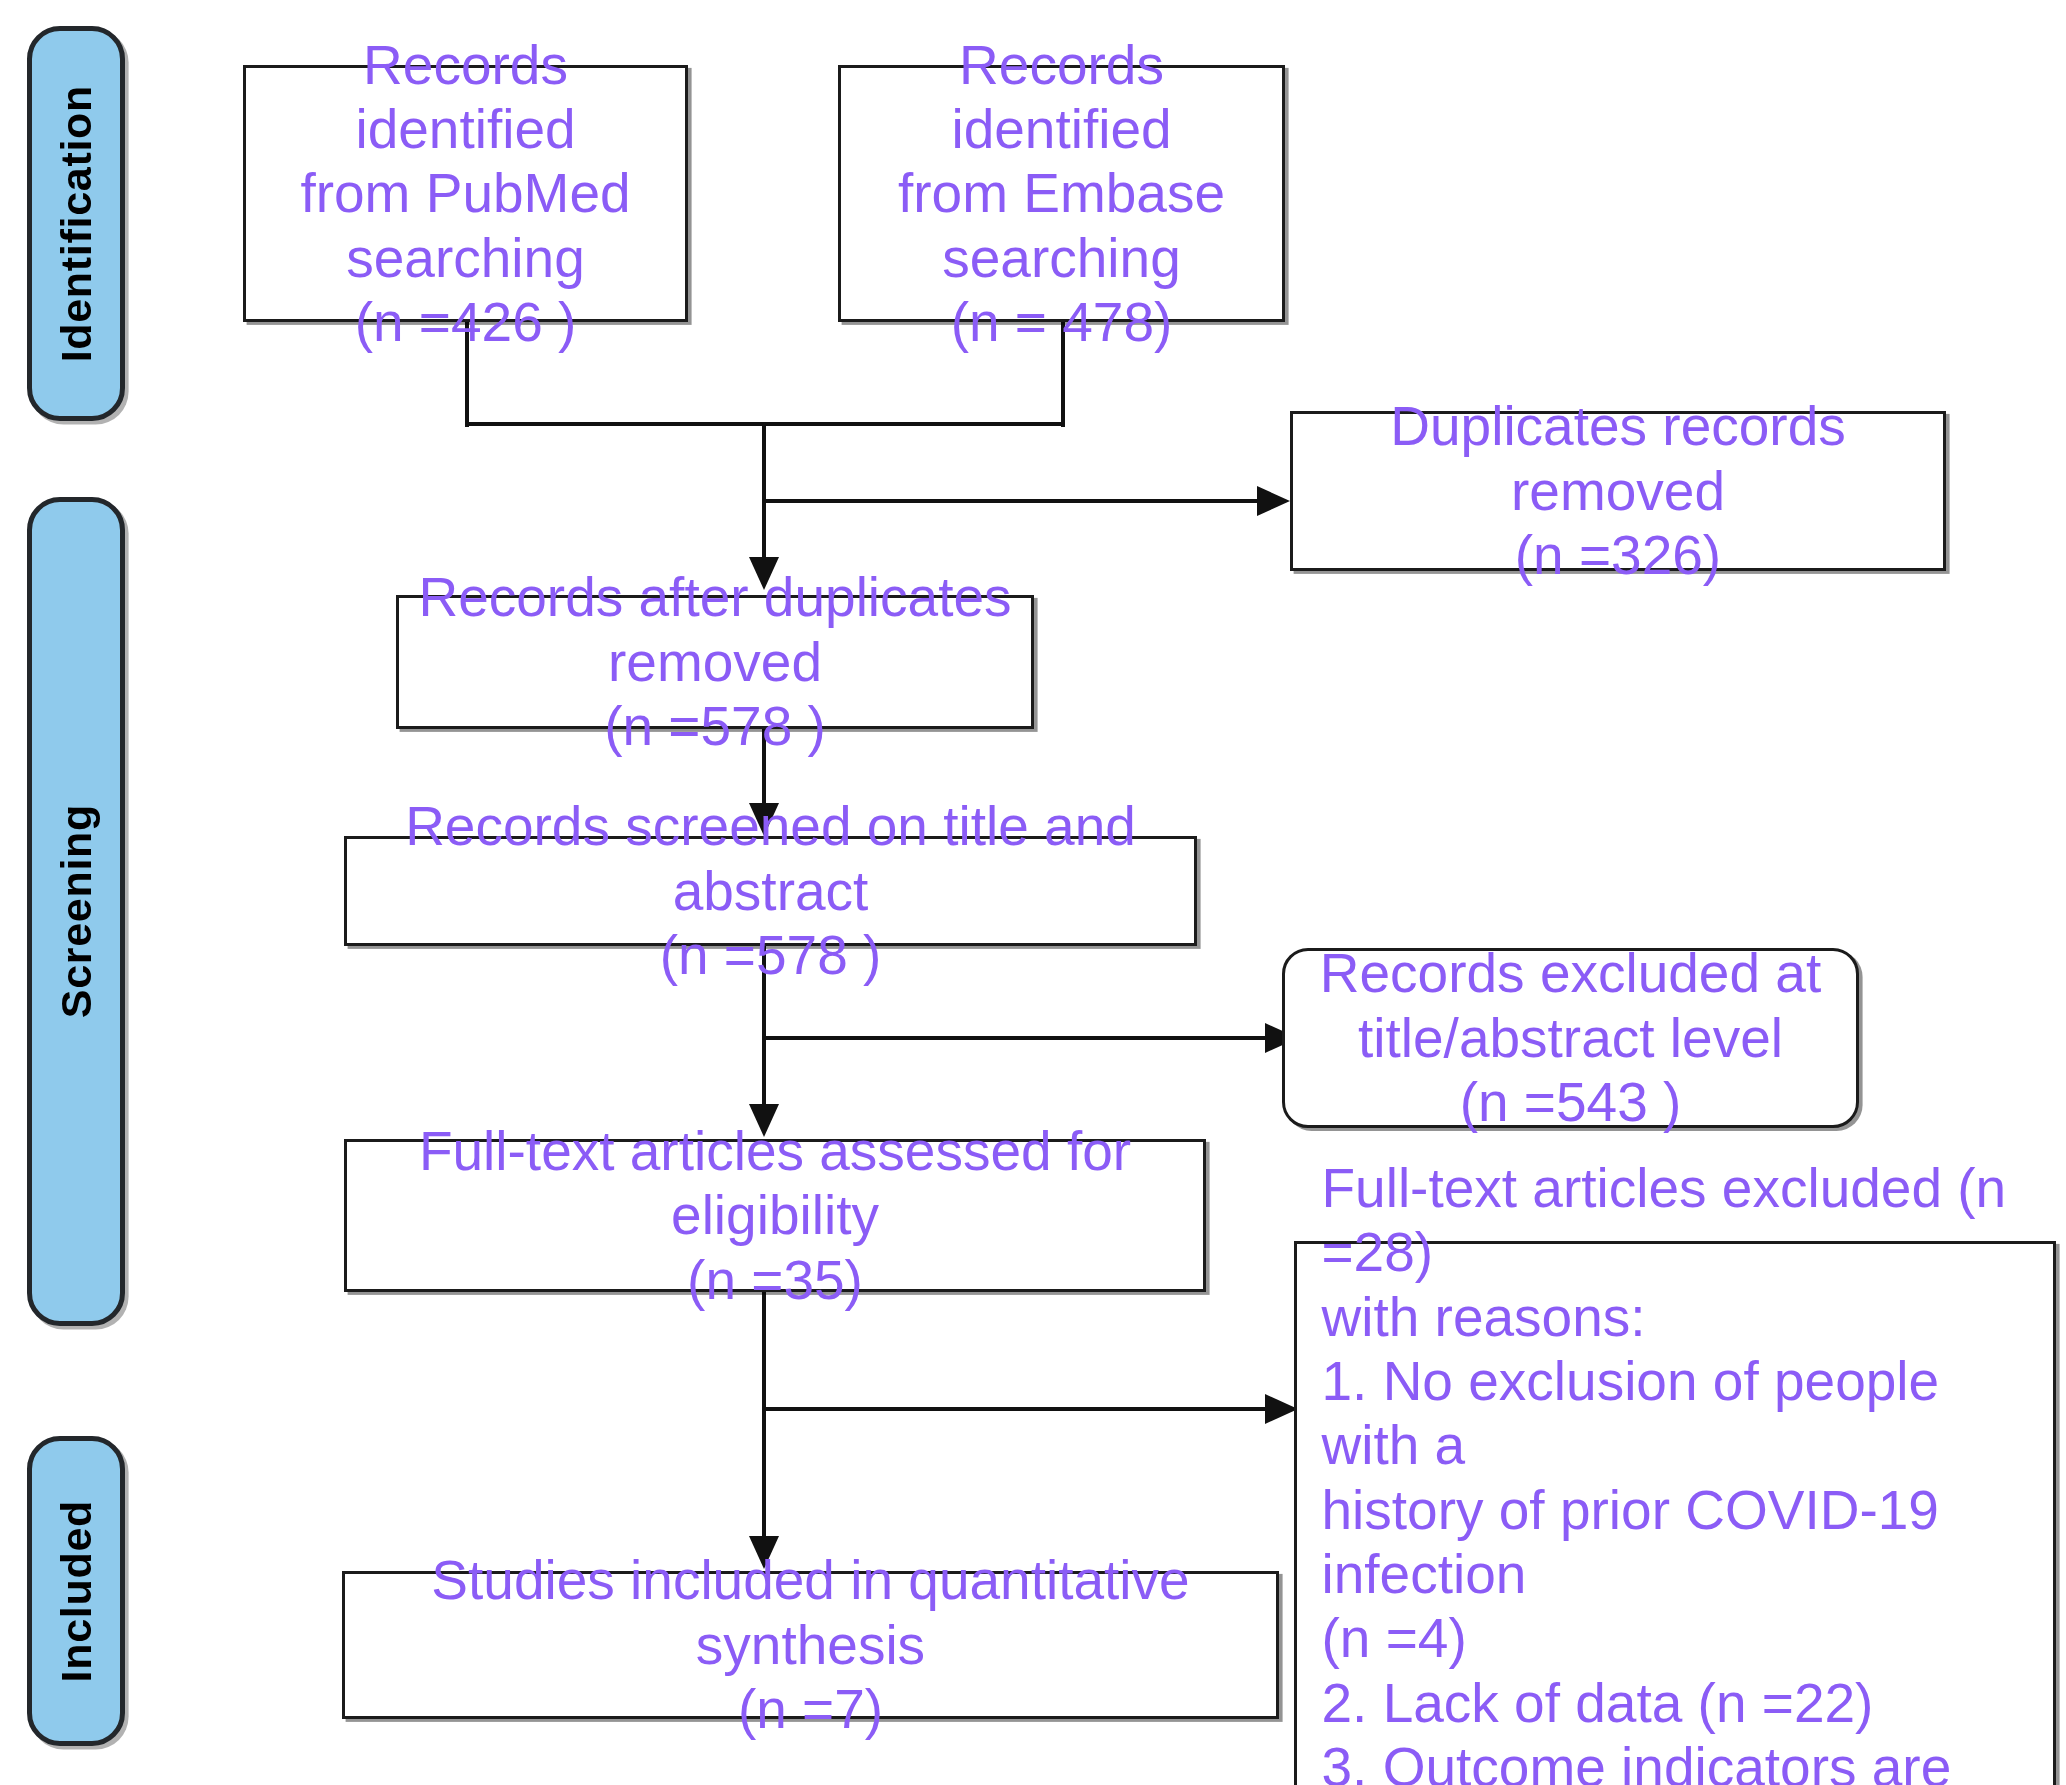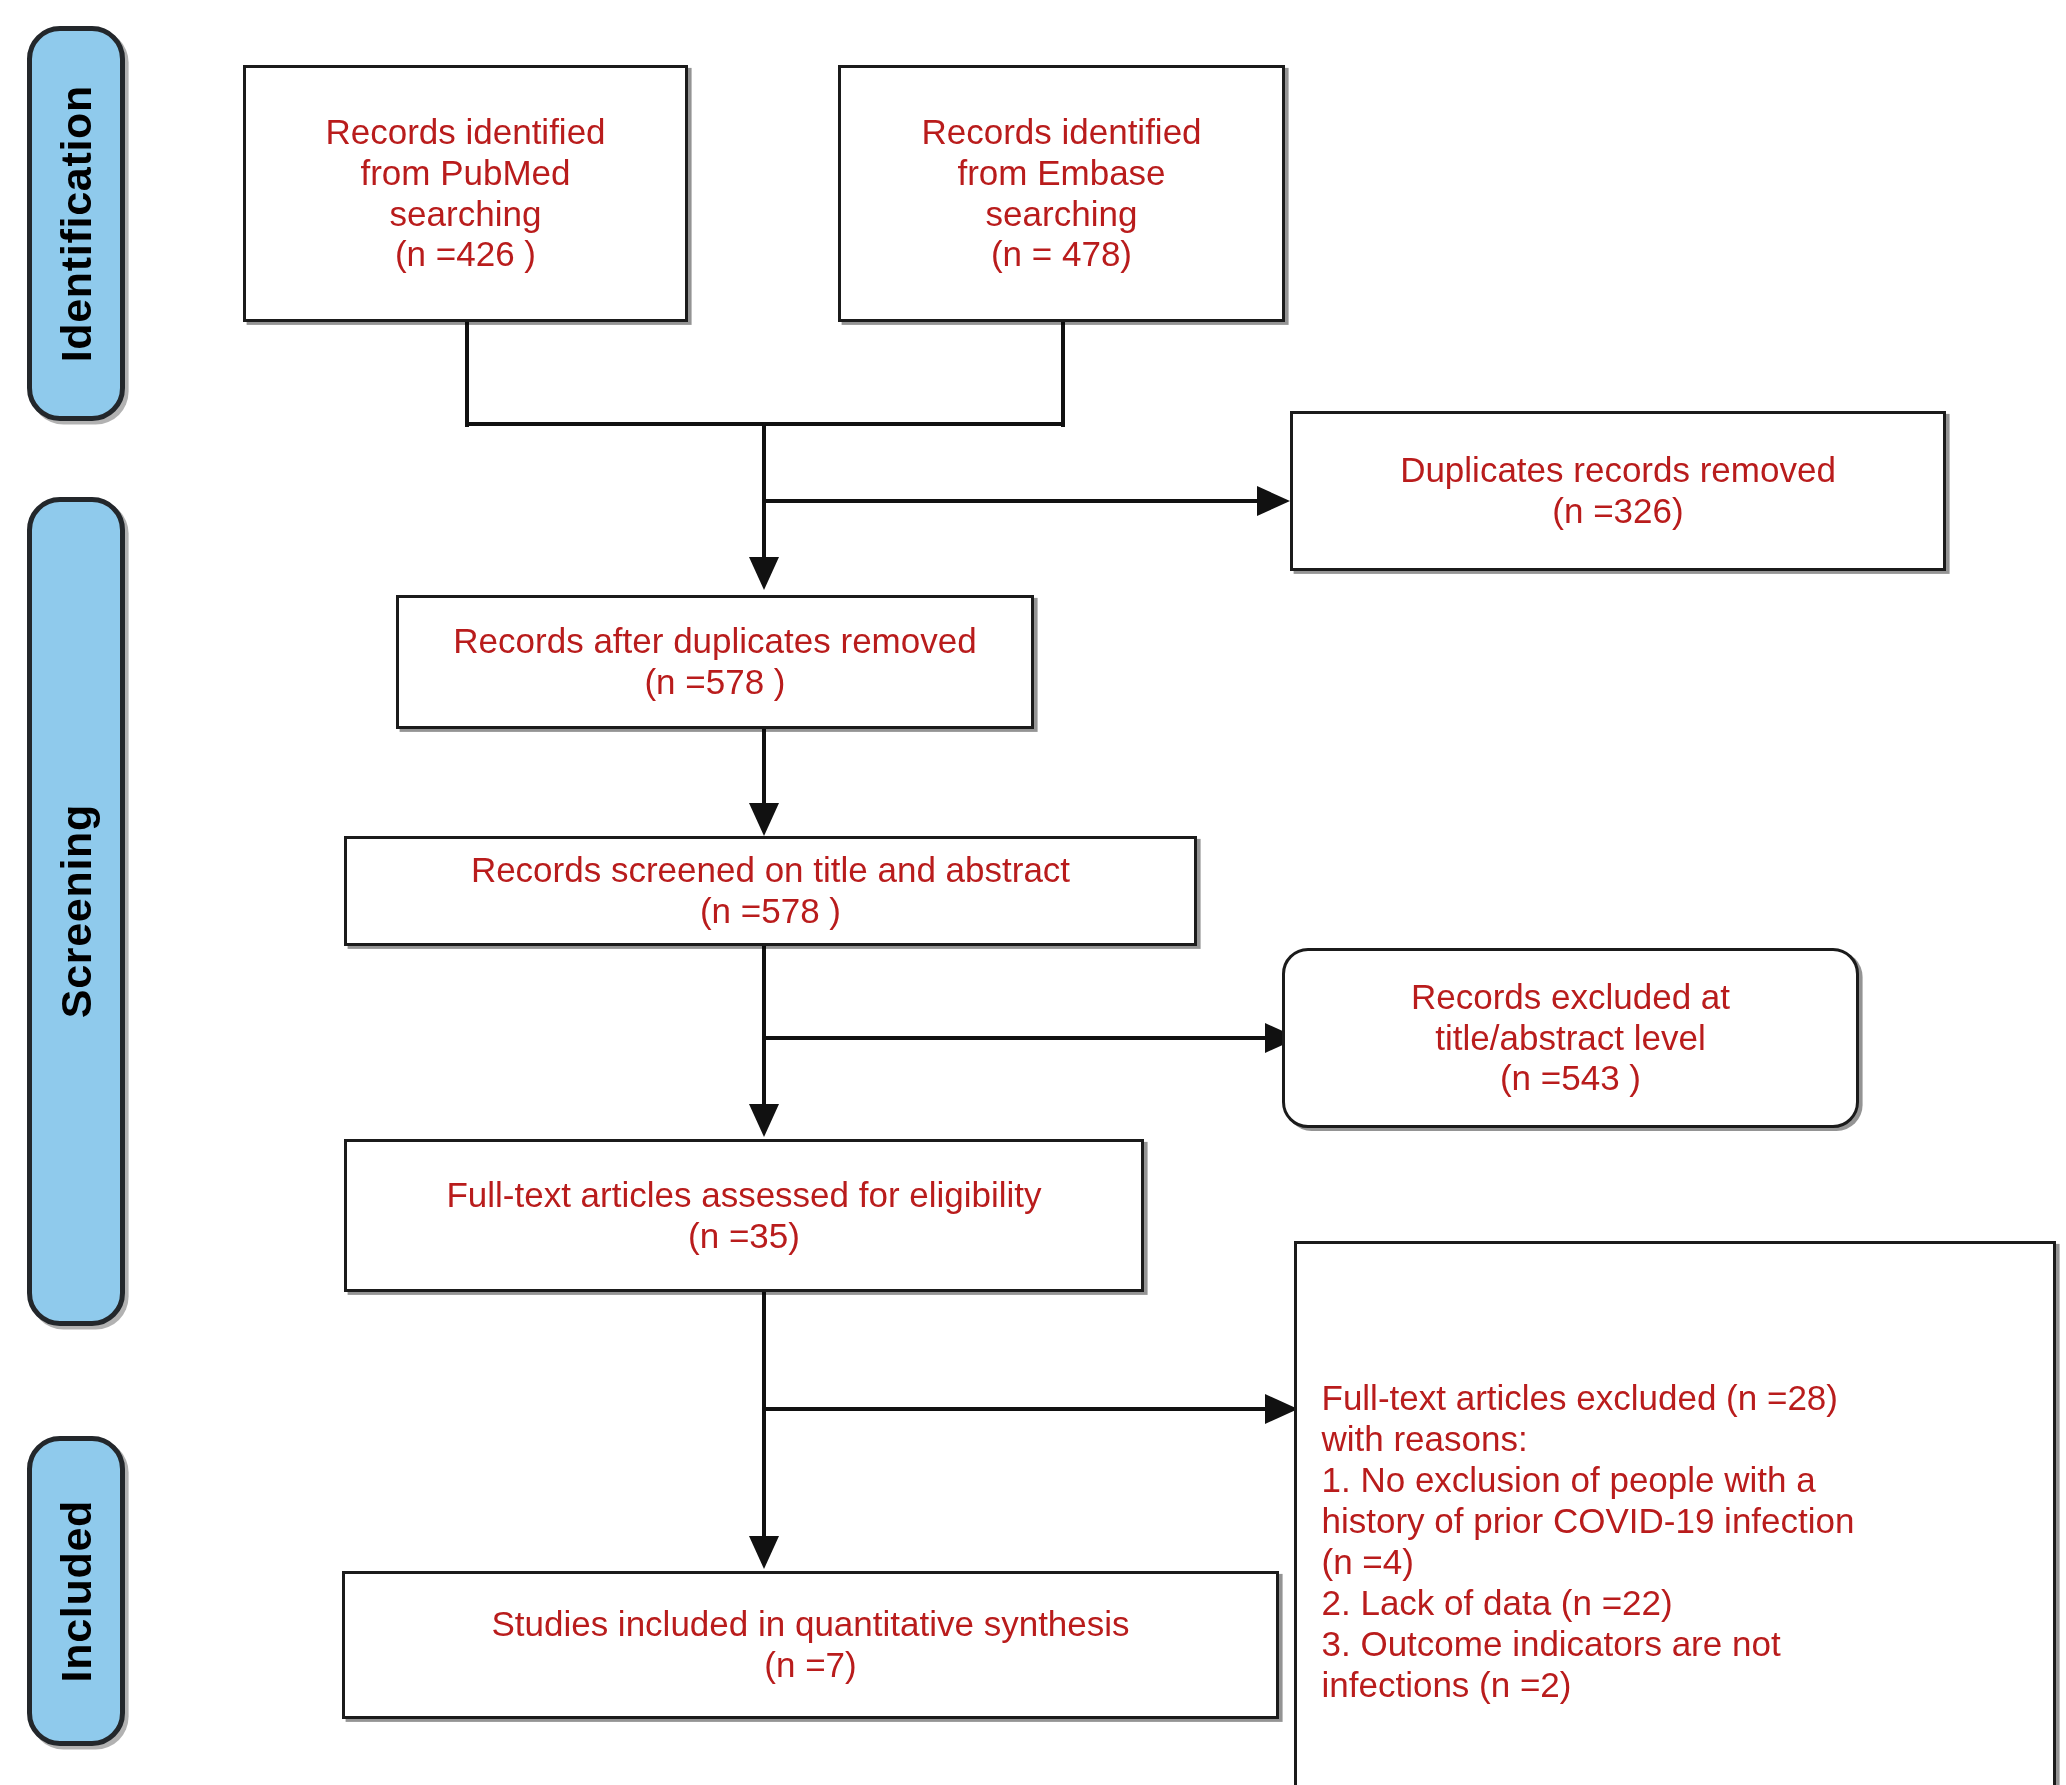--- a/index.html
+++ b/index.html
@@ -55,9 +55,9 @@
     padding: 7.2px 13px;
   }
   .node .node-text {
-    font-size: 35px;
+    font-size: 55px;
     line-height: 1.17;
-    color: #b91c1c;
+    color: #8b5cf6;
     text-align: center;
     white-space: pre-line;
   }

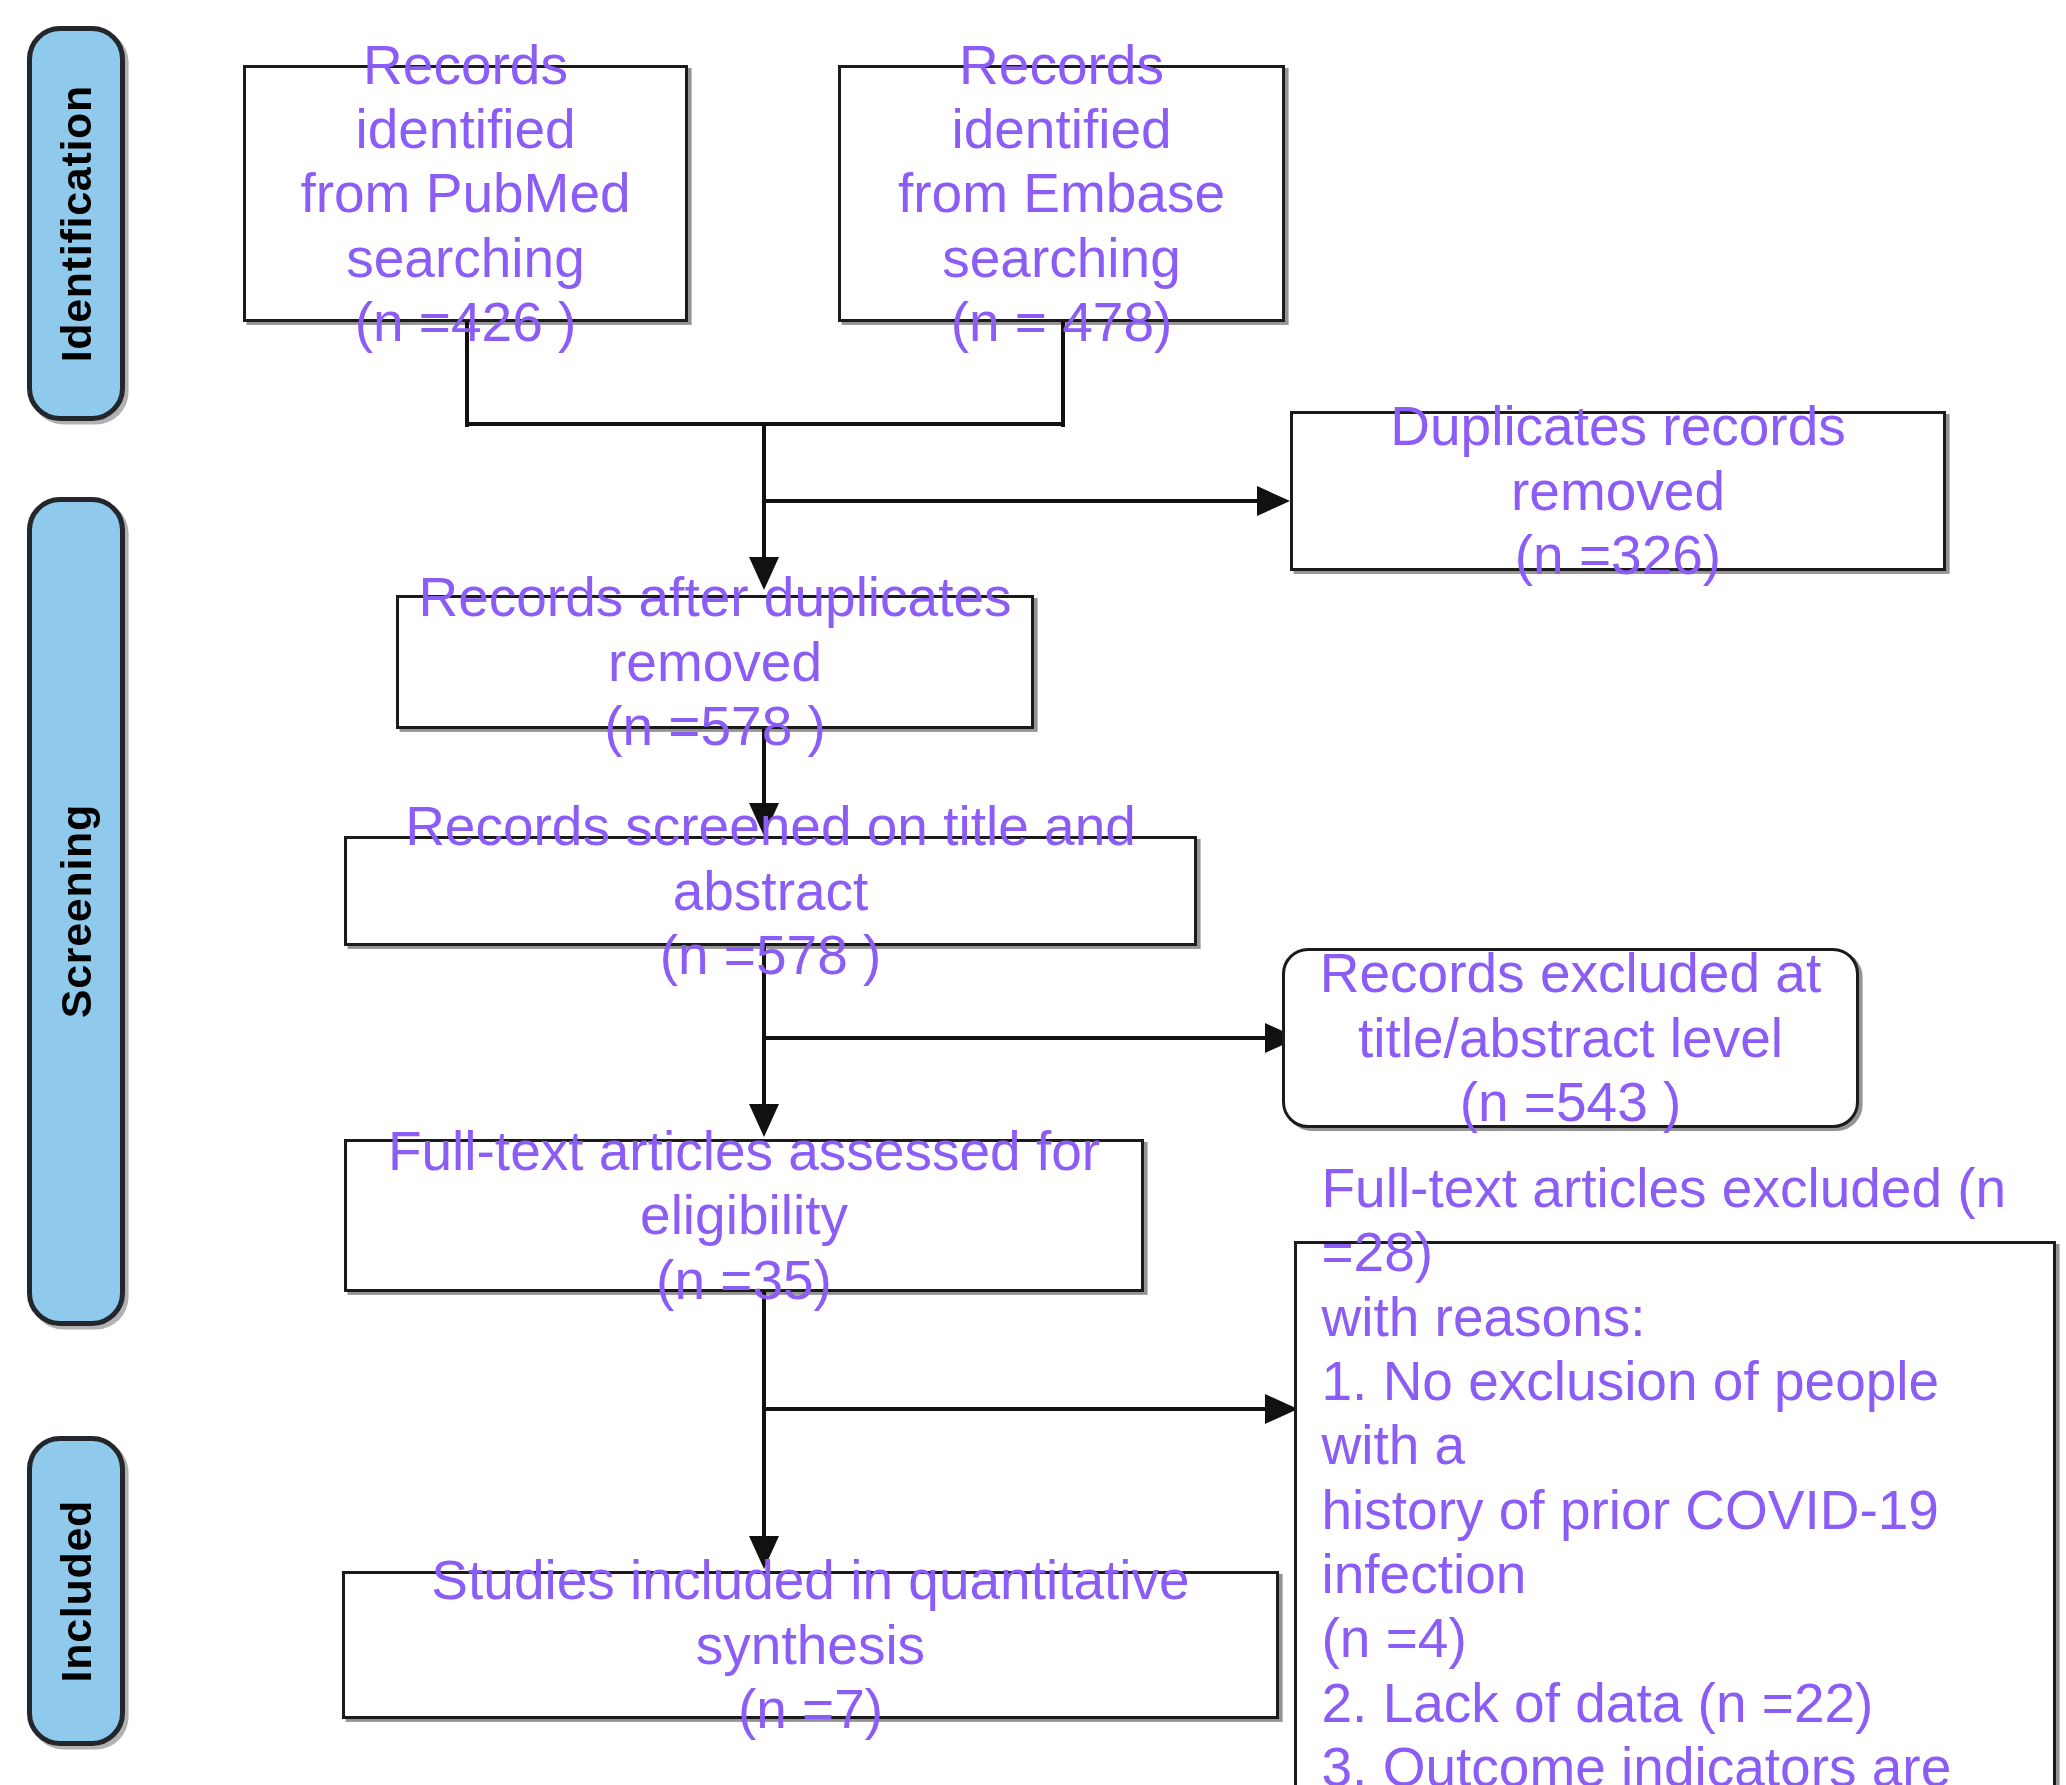--- a/index.html
+++ b/index.html
@@ -176,7 +176,7 @@
 (n =543 )</span>
   </div>
 
-  <div class="node" style="left:344px; top:1139px; width:800px; height:153px;">
+  <div class="node" style="left:344px; top:1139px; width:862px; height:153px;">
     <span class="node-text">Full-text articles assessed for eligibility
 (n =35)</span>
   </div>

